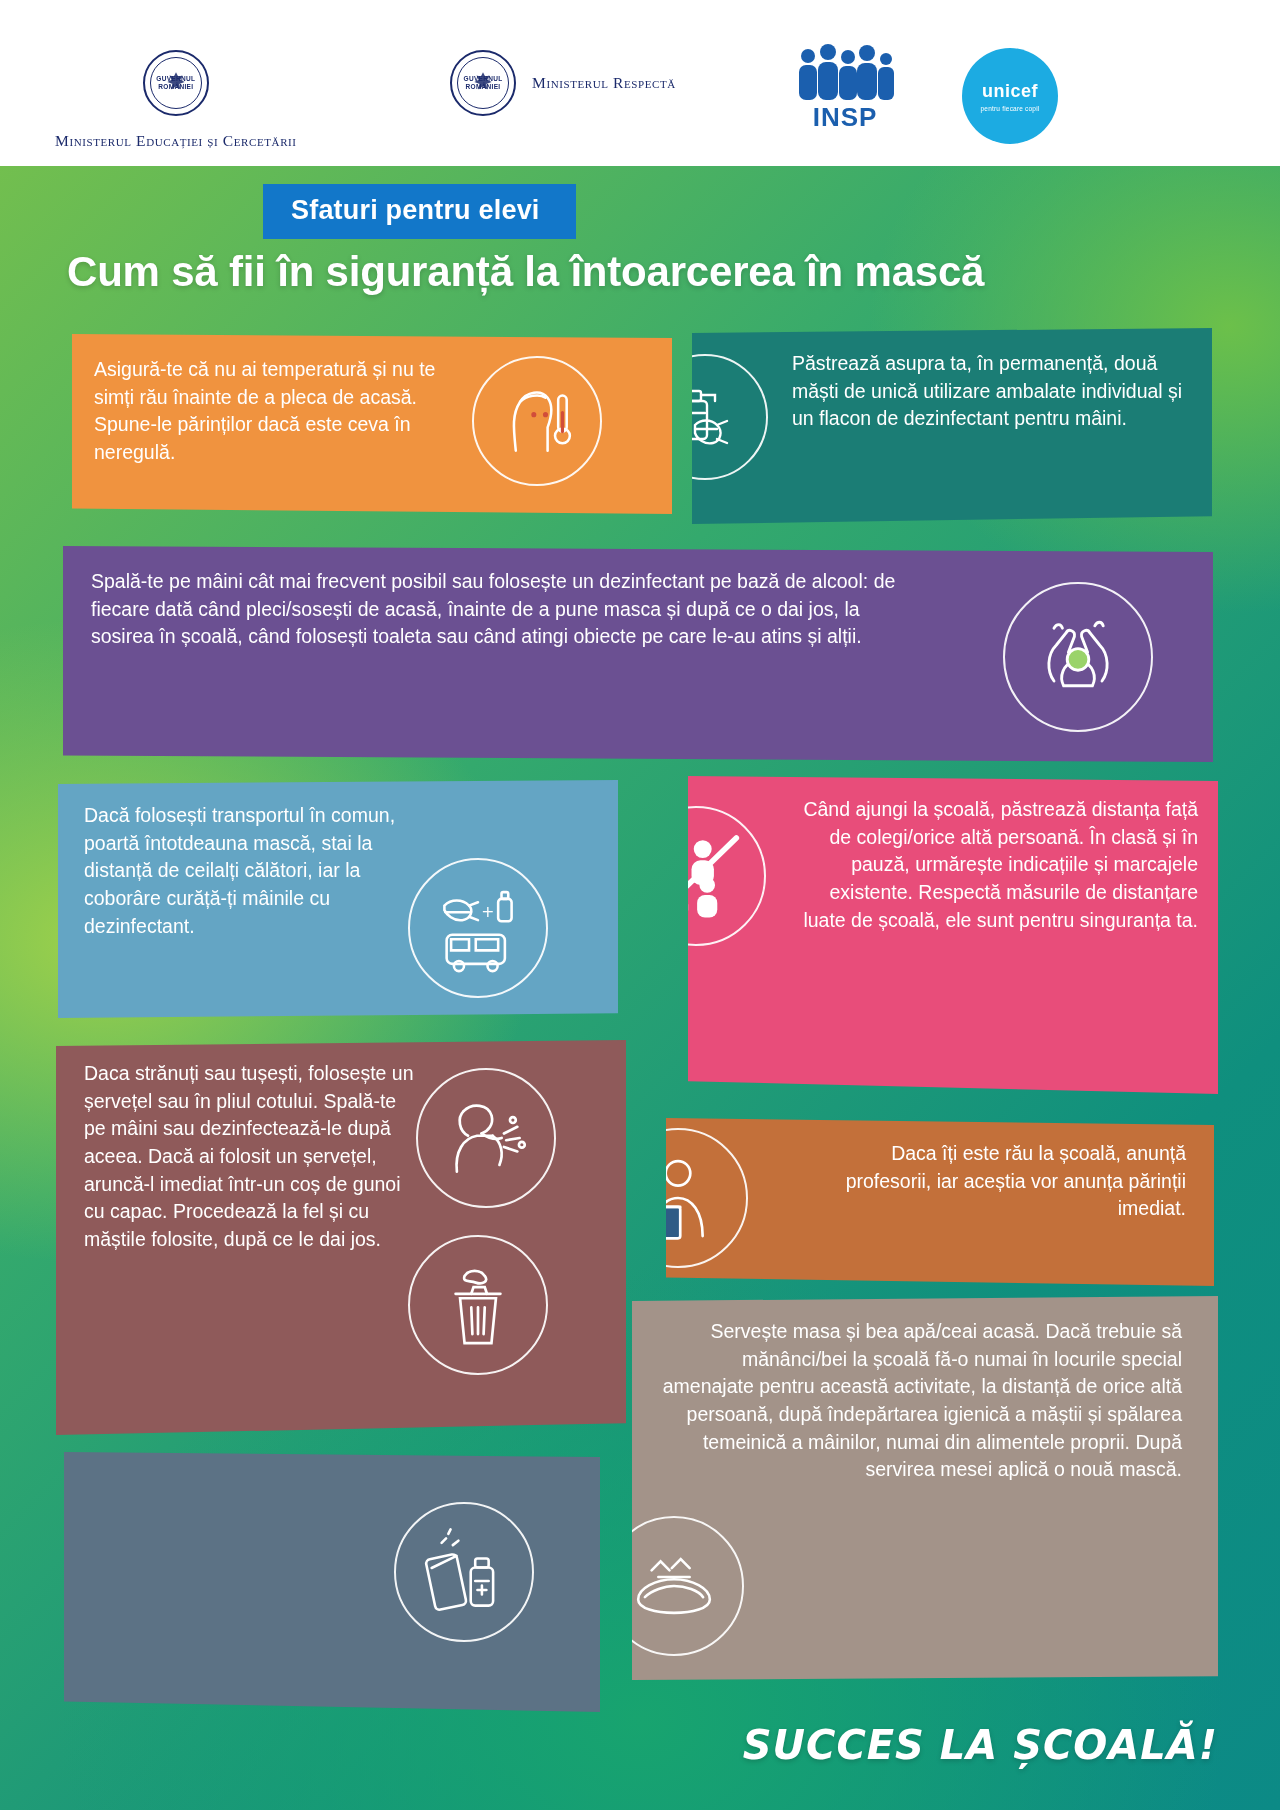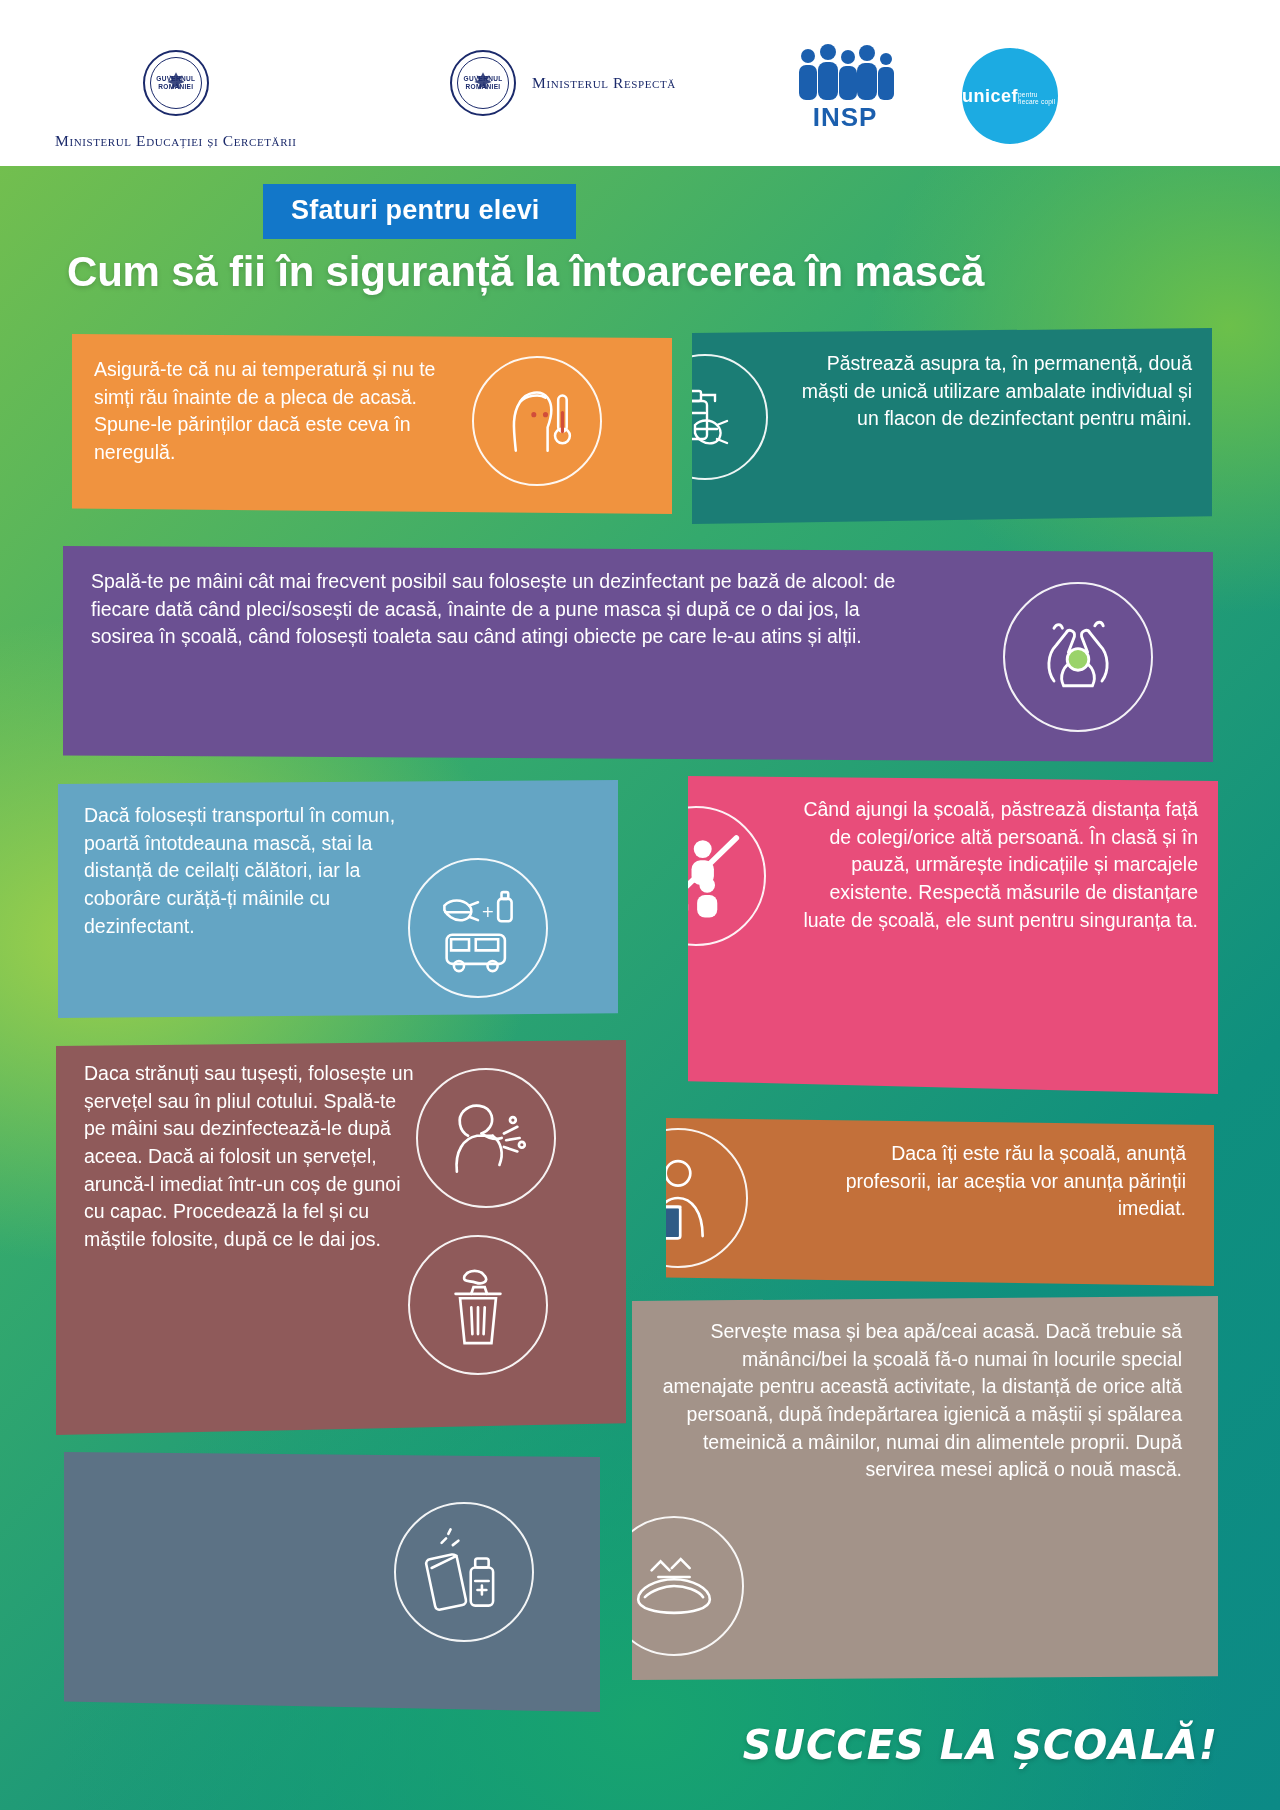--- a/index.html
+++ b/index.html
@@ -57,7 +57,7 @@
   .unicef-logo {
     position: absolute; left: 962px; top: 48px;
     width: 96px; height: 96px; border-radius: 50%; background: #1cabe2;
-    display: flex; align-items: center; justify-content: center;
+    display: flex; flex-direction: column; align-items: center; justify-content: center;
   }
   .unicef-word { color: #fff; font-size: 18px; font-weight: bold; letter-spacing: .5px; }
   .unicef-tag { color: #fff; font-size: 6.5px; letter-spacing: .2px; margin-top: 3px; }

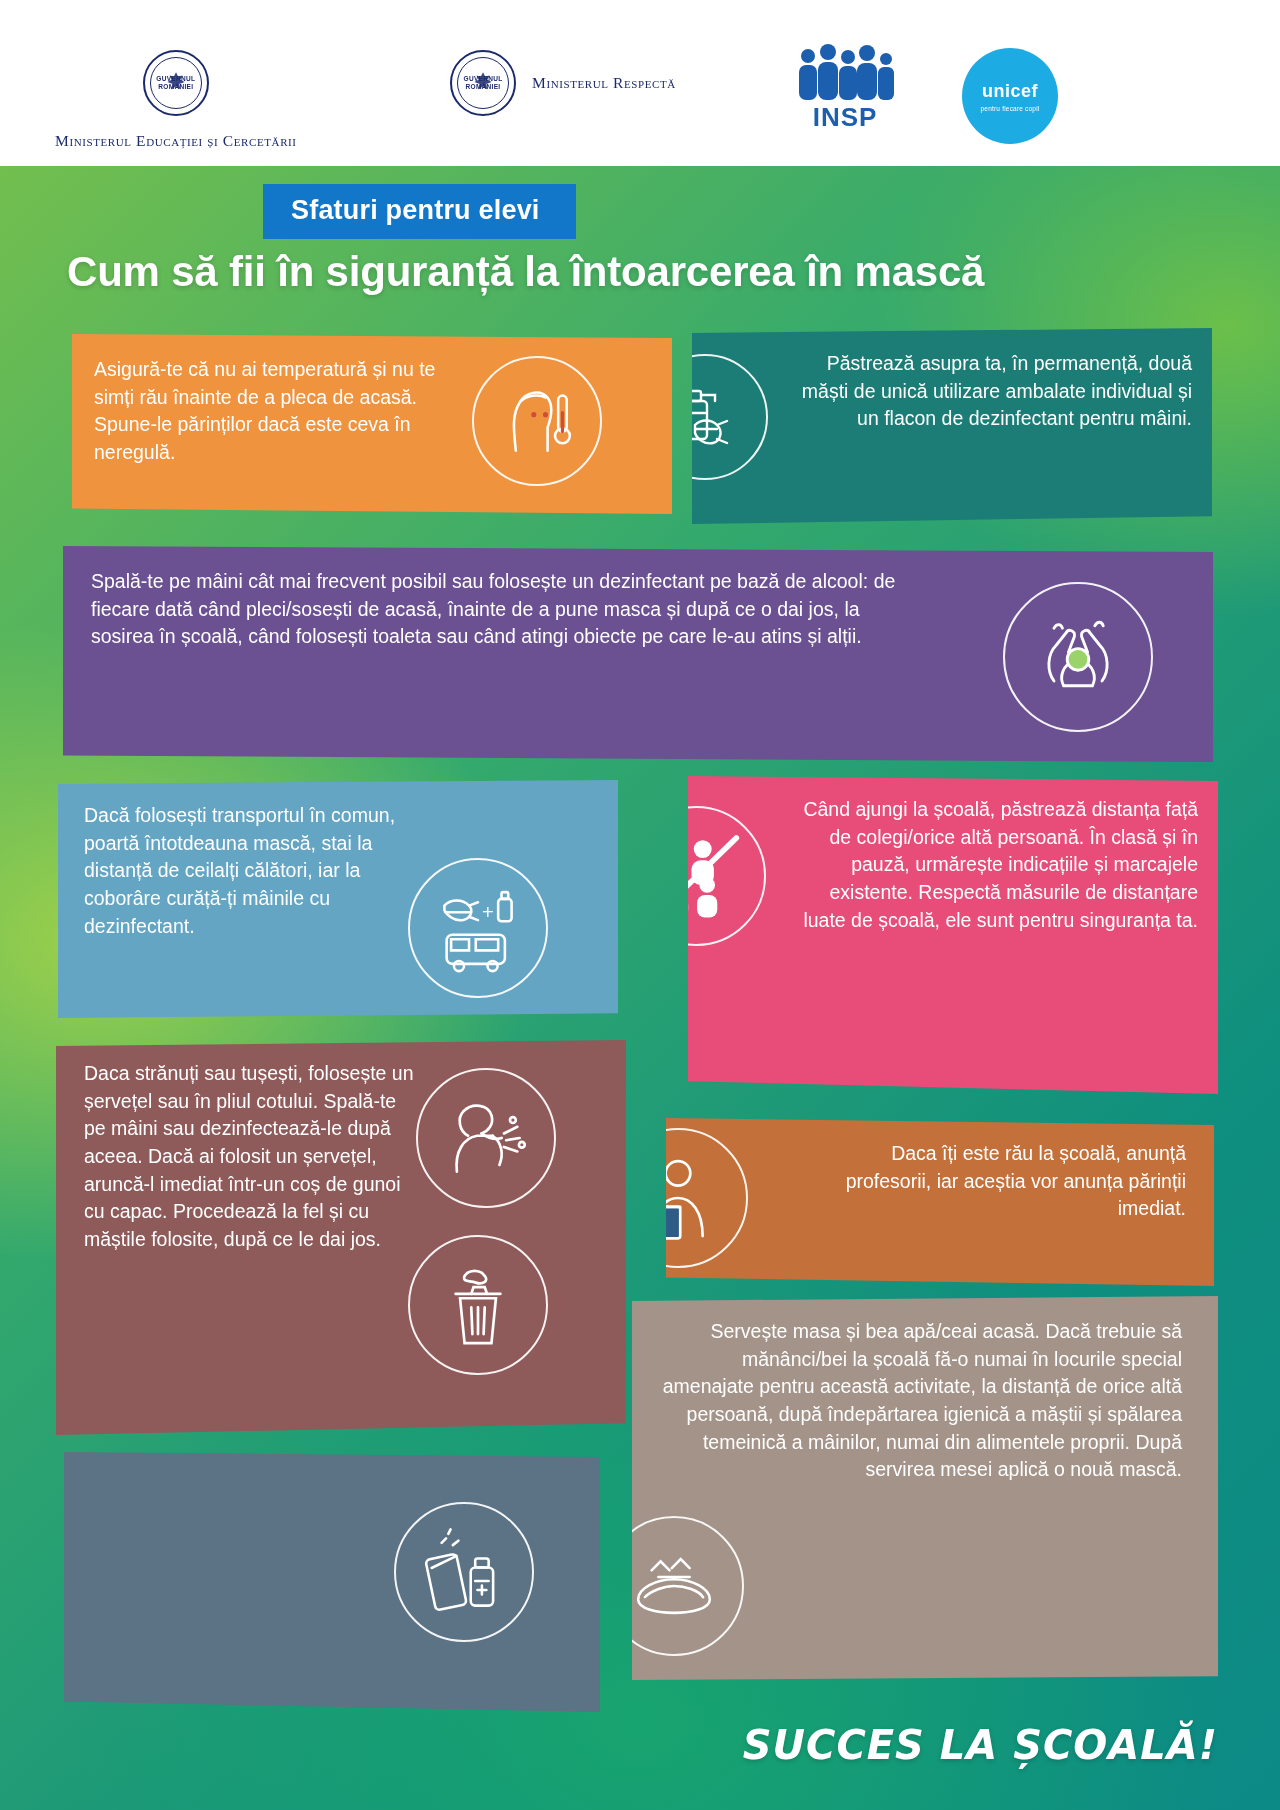--- a/index.html
+++ b/index.html
@@ -218,7 +218,7 @@
   </div>
 
   <div class="card" id="card-masks">
-    <div class="txt" style="left:100px; top:22px; width:400px; text-align:right;">Păstrează asupra ta, în permanență, două măști de unică utilizare ambalate individual și un flacon de dezinfectant pentru mâini.</div>
+    <div class="txt" style="left:100px; top:22px; width:400px; text-align:left;">Păstrează asupra ta, în permanență, două măști de unică utilizare ambalate individual și un flacon de dezinfectant pentru mâini.</div>
     <div class="icon-circle" style="left:-50px; top:26px; width:126px; height:126px;">
       <svg width="100" height="100" viewBox="0 0 100 100">
         <g fill="none" stroke="#ffffff" stroke-width="2.4" stroke-linecap="round">

